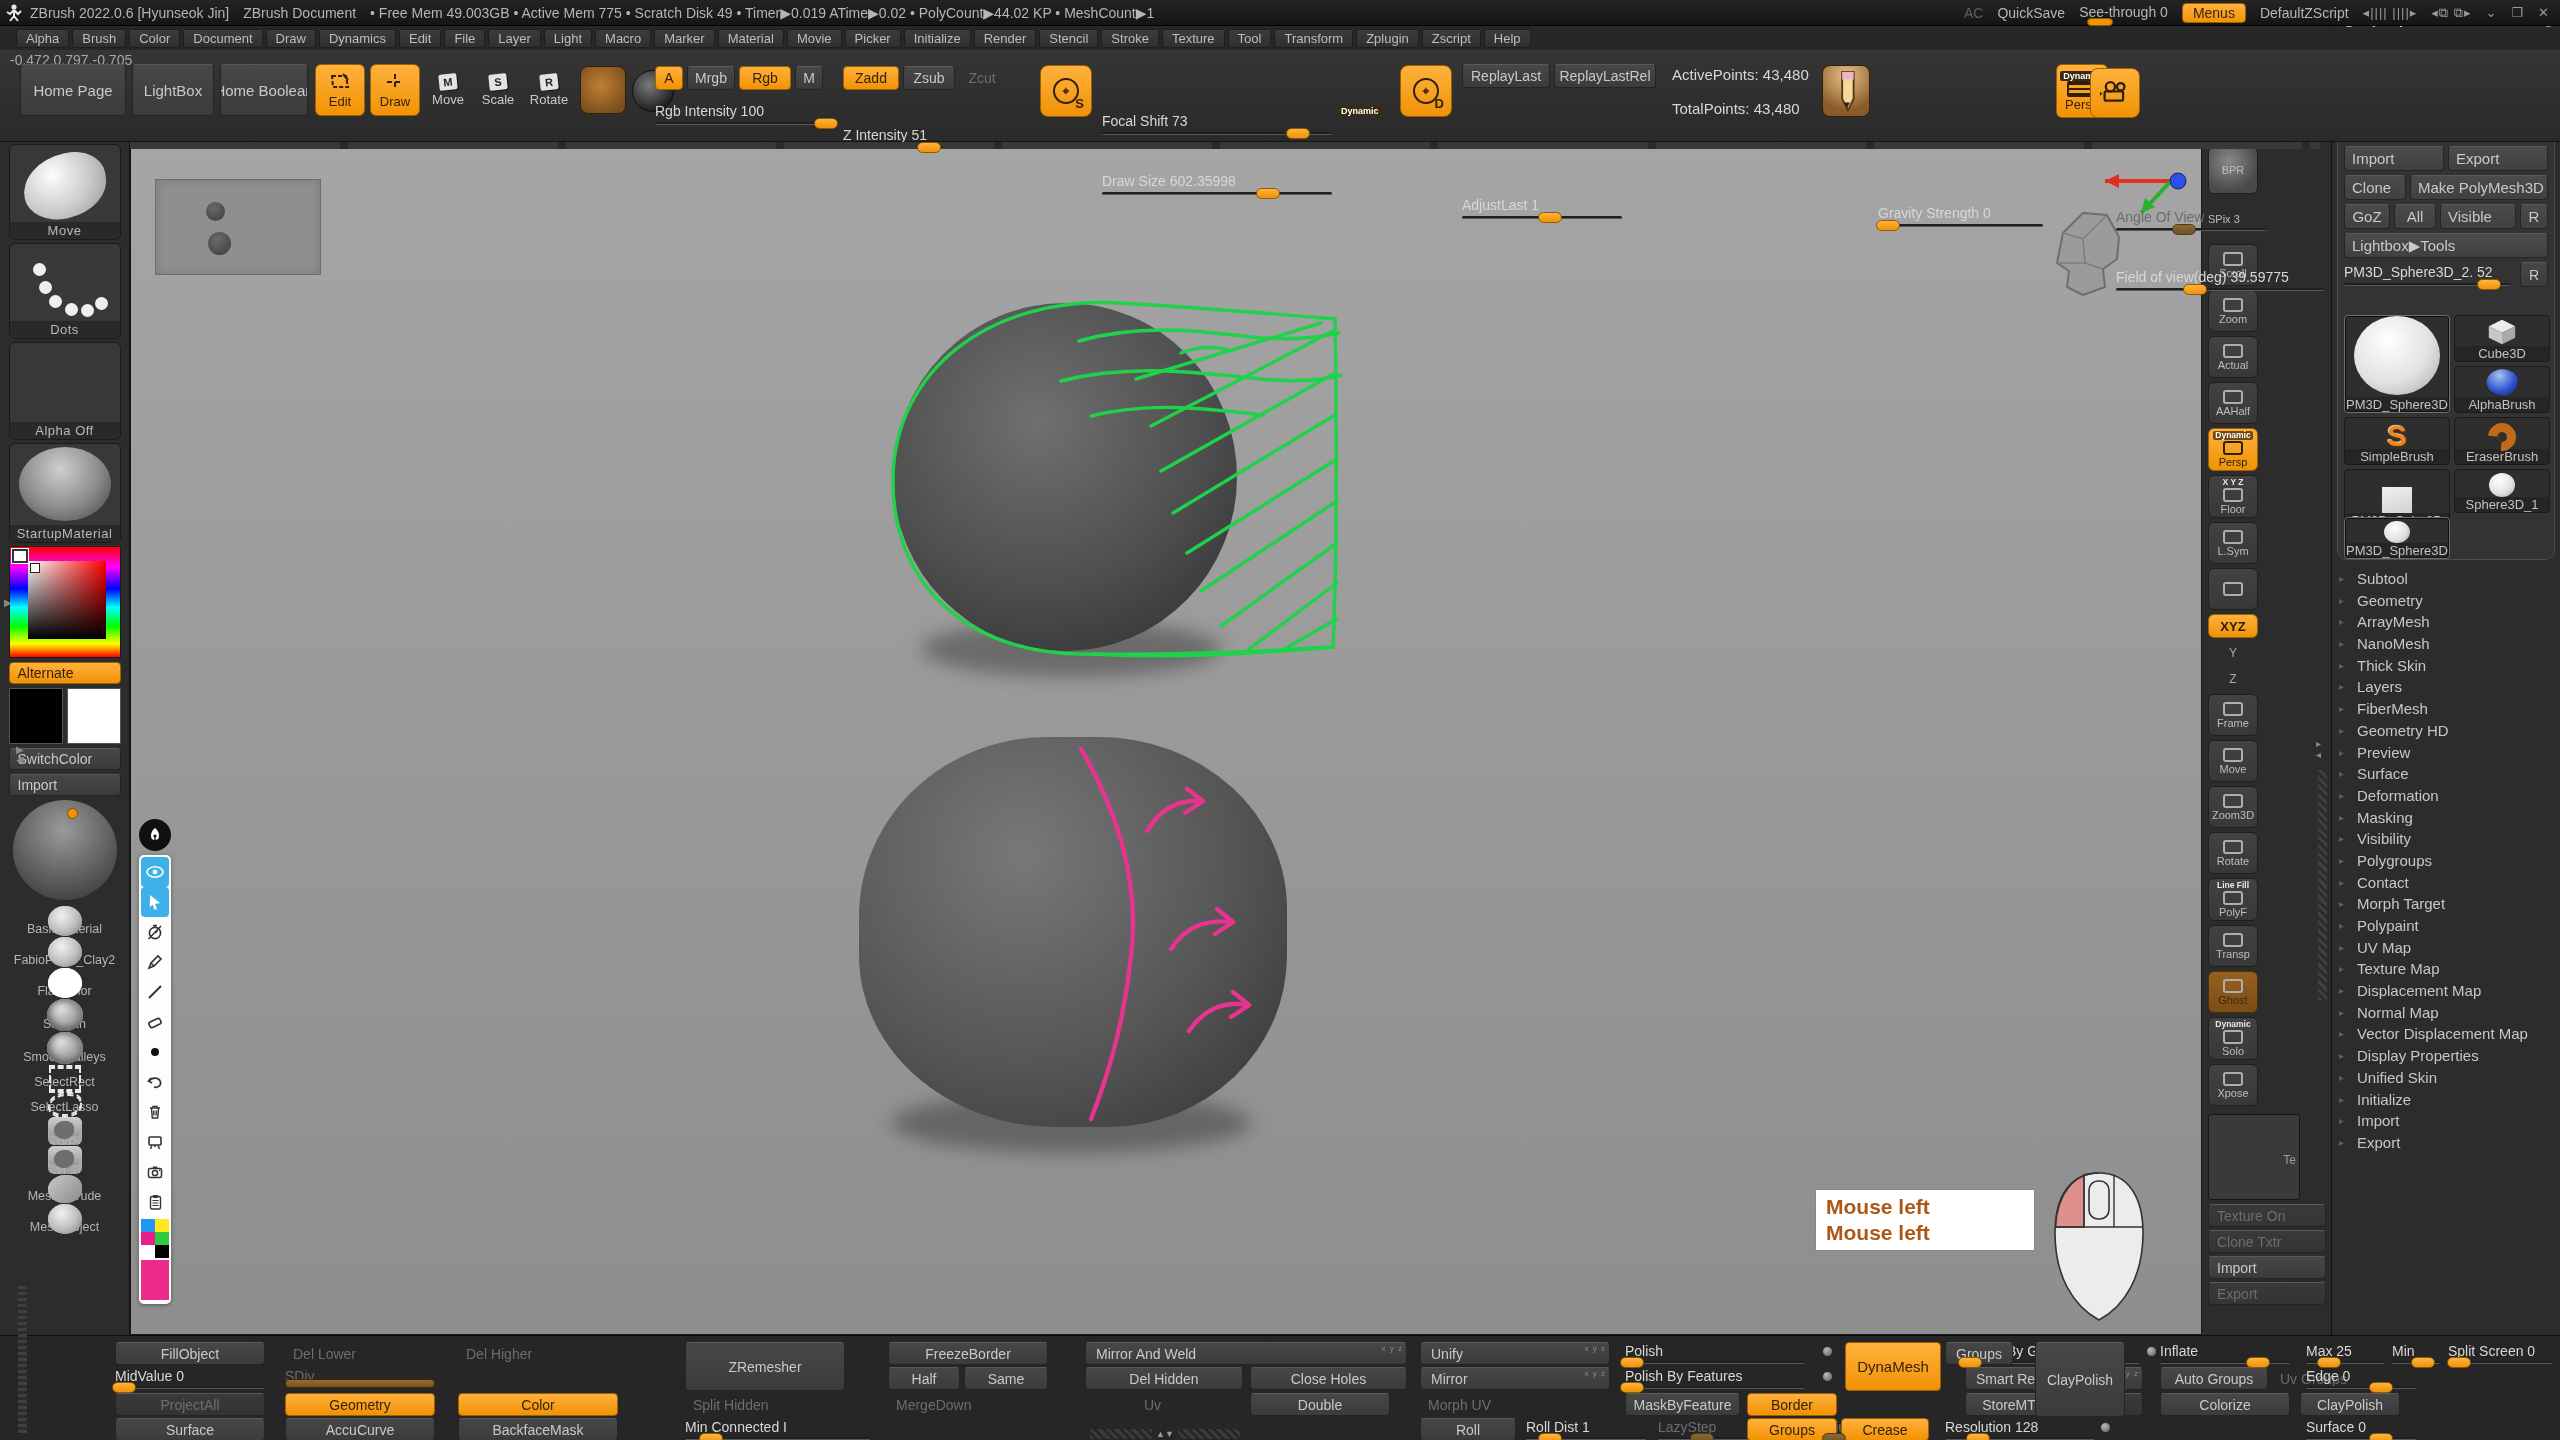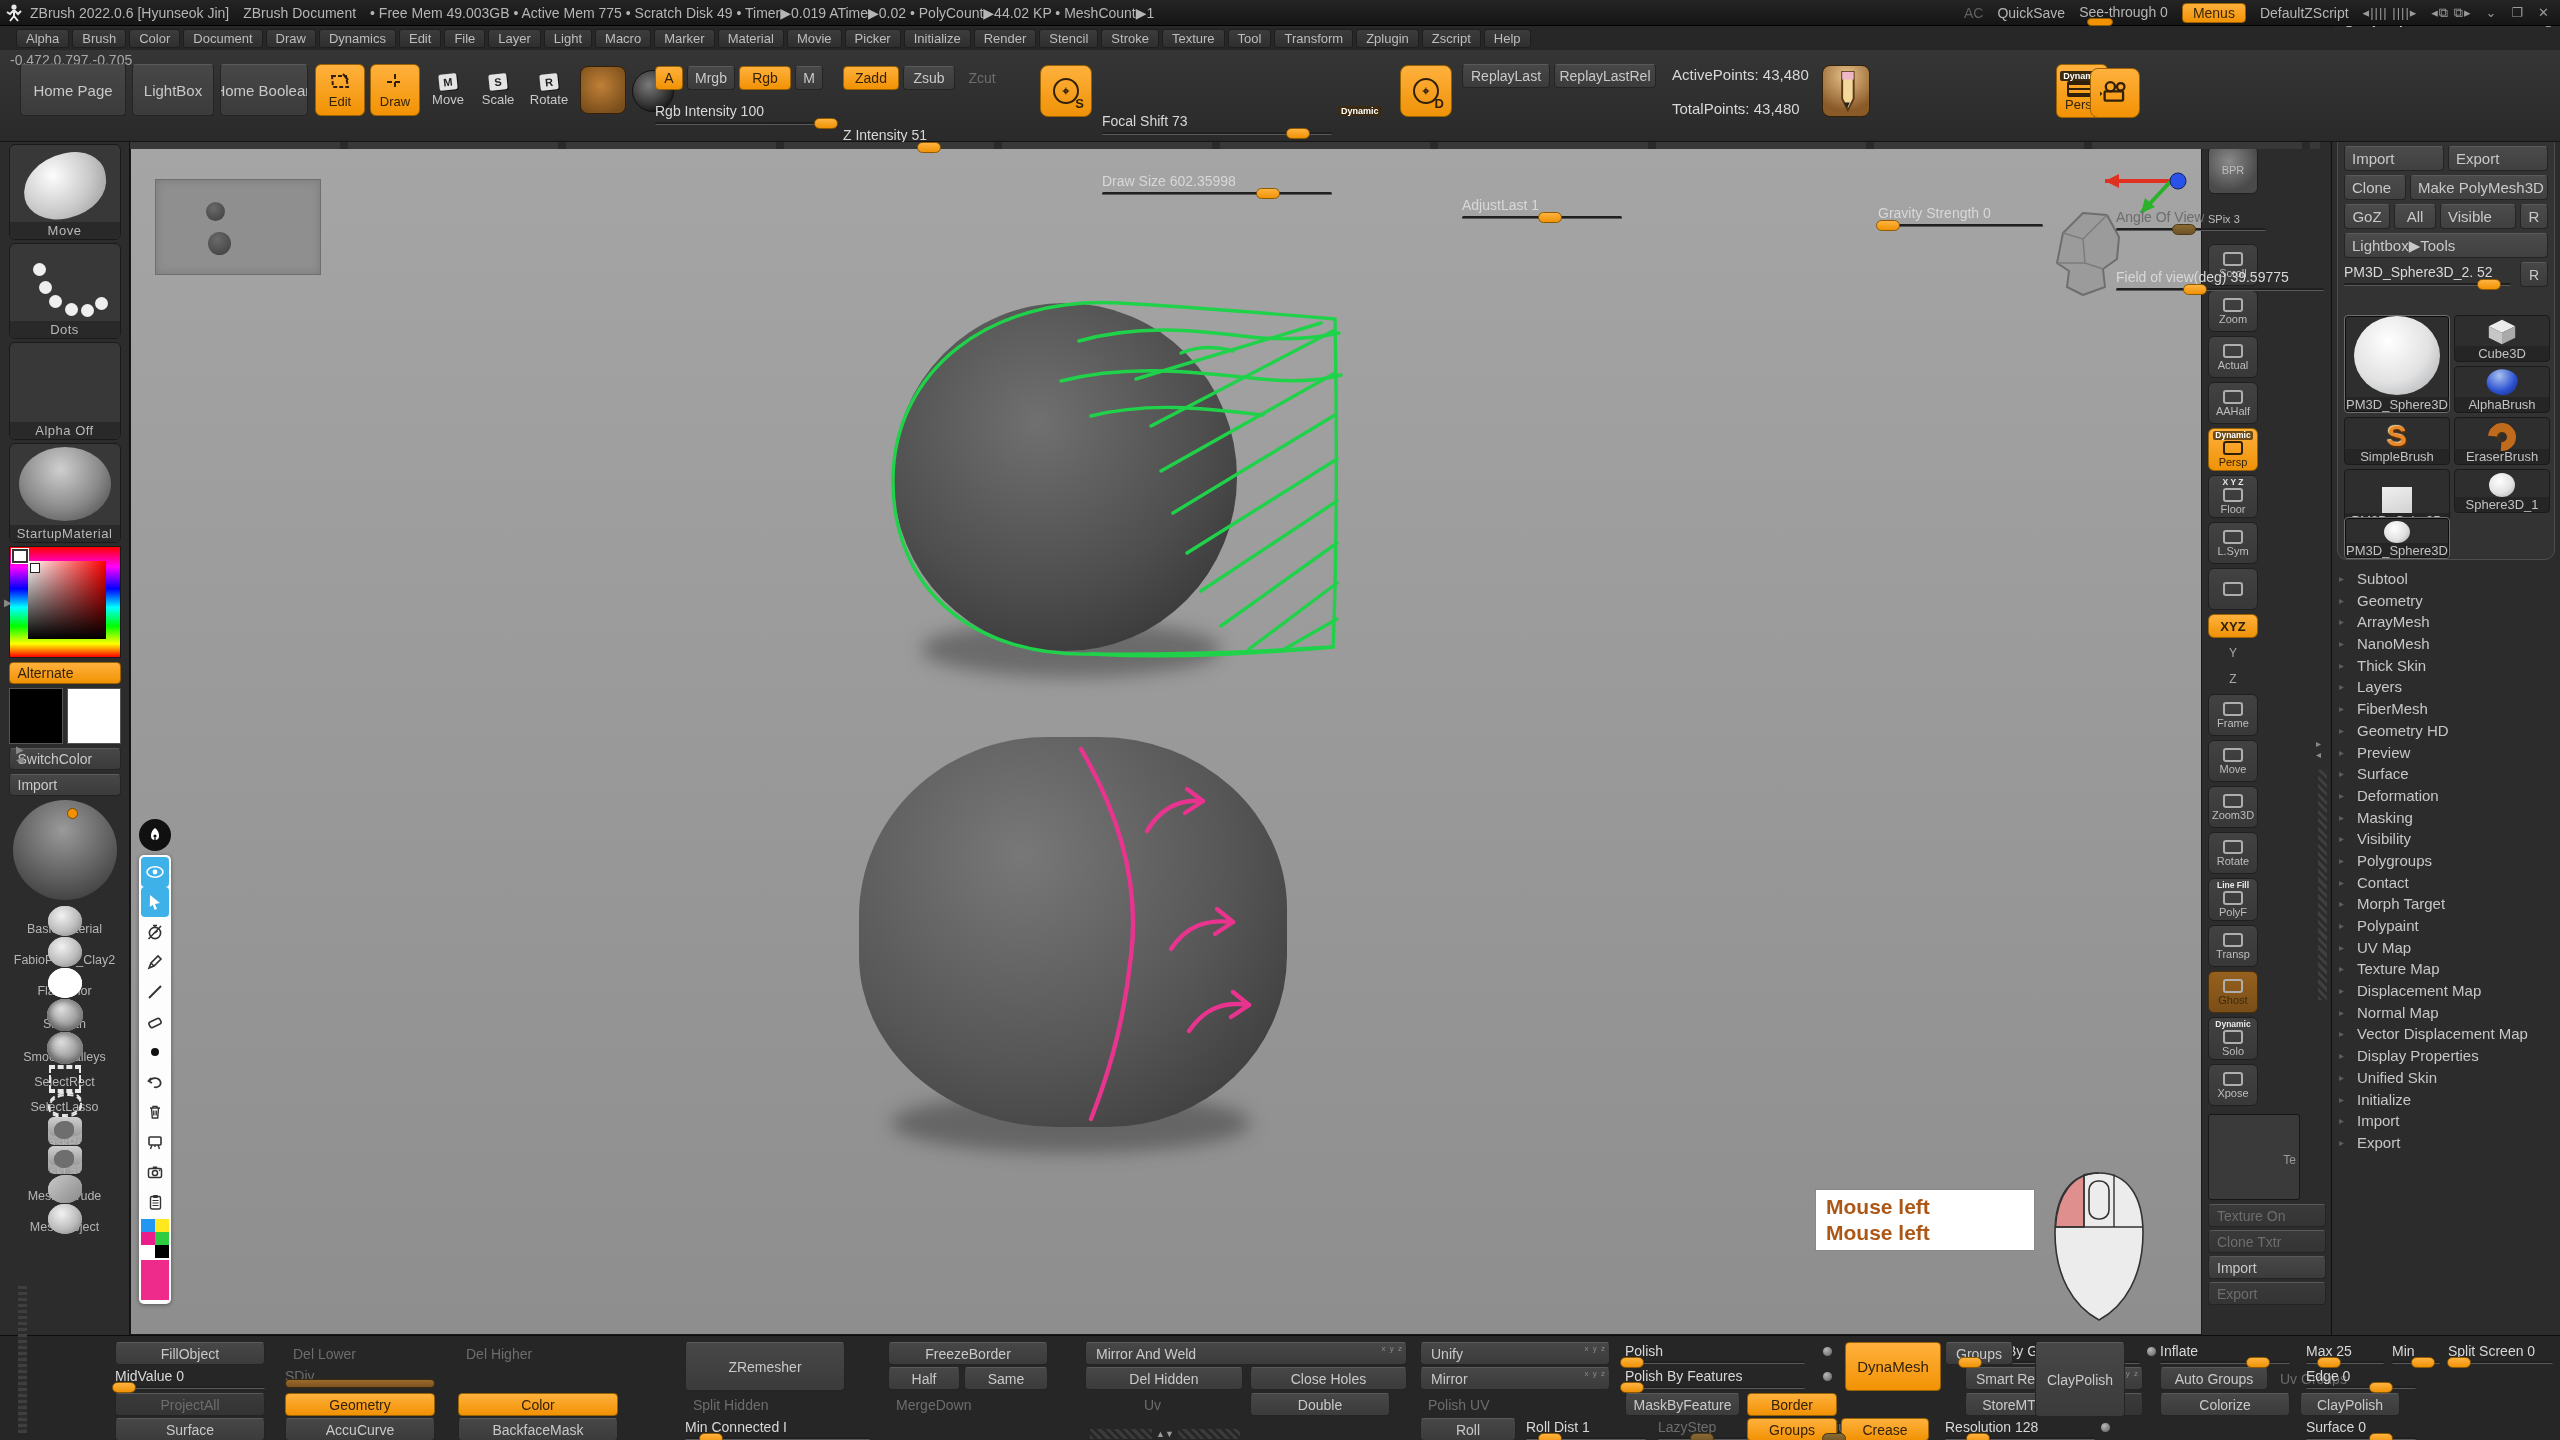--- a/index.html
+++ b/index.html
@@ -853,7 +853,7 @@
 
   <button class="btn" style="left:1420px;top:6px;width:190px;justify-content:flex-start;padding-left:10px">Unify<span class="xyzmini">x y z</span></button>
   <button class="btn" style="left:1420px;top:31px;width:190px;justify-content:flex-start;padding-left:10px">Mirror<span class="xyzmini">x y z</span></button>
-  <button class="btn dim txt" style="left:1420px;top:57px;width:120px;justify-content:flex-start">Polish UV</button>
+  <button class="btn dim txt" style="left:1420px;top:57px;width:120px;justify-content:flex-start">Morph UV</button>
   <button class="btn" style="left:1420px;top:82px;width:96px">Roll</button>
   <div class="sl" style="left:1526px;top:82px;width:120px;--p:20%"><span>Roll Dist 1</span><i class="track"></i><i class="hd"></i></div>
   <div class="sl dim" style="left:1658px;top:82px;width:110px;--p:40%"><span>LazyStep</span><i class="track"></i><i class="hd"></i></div>

